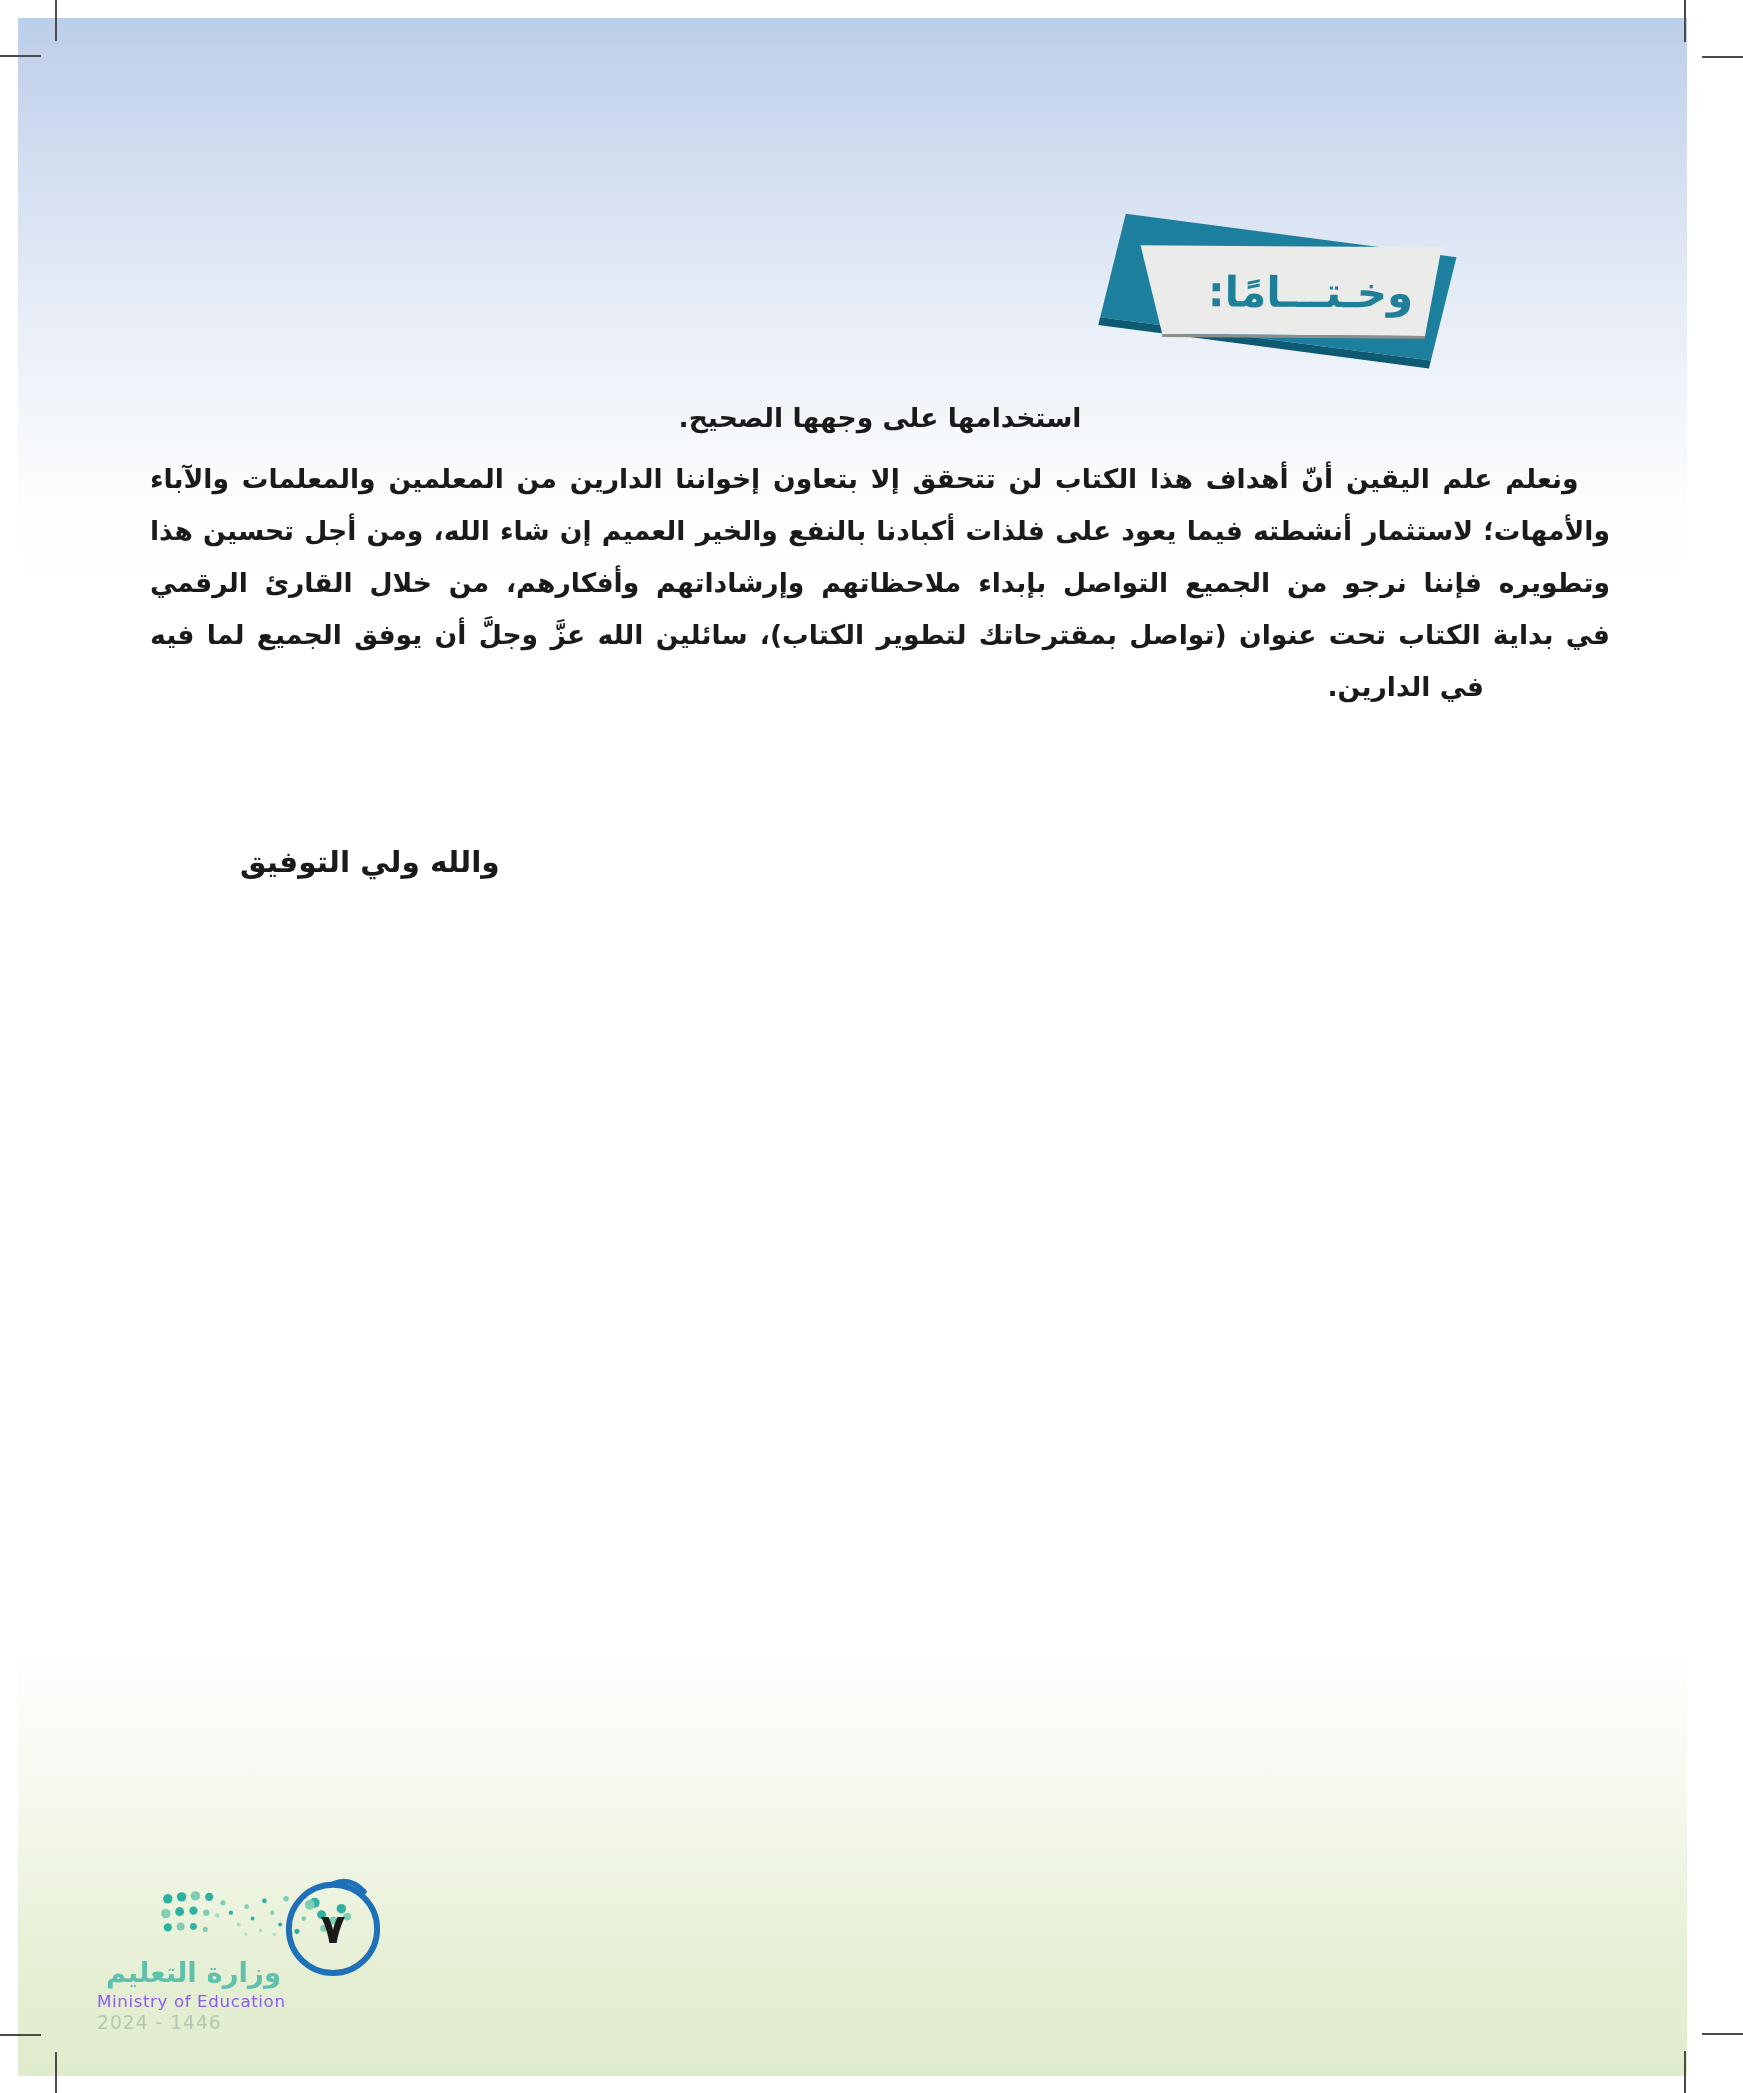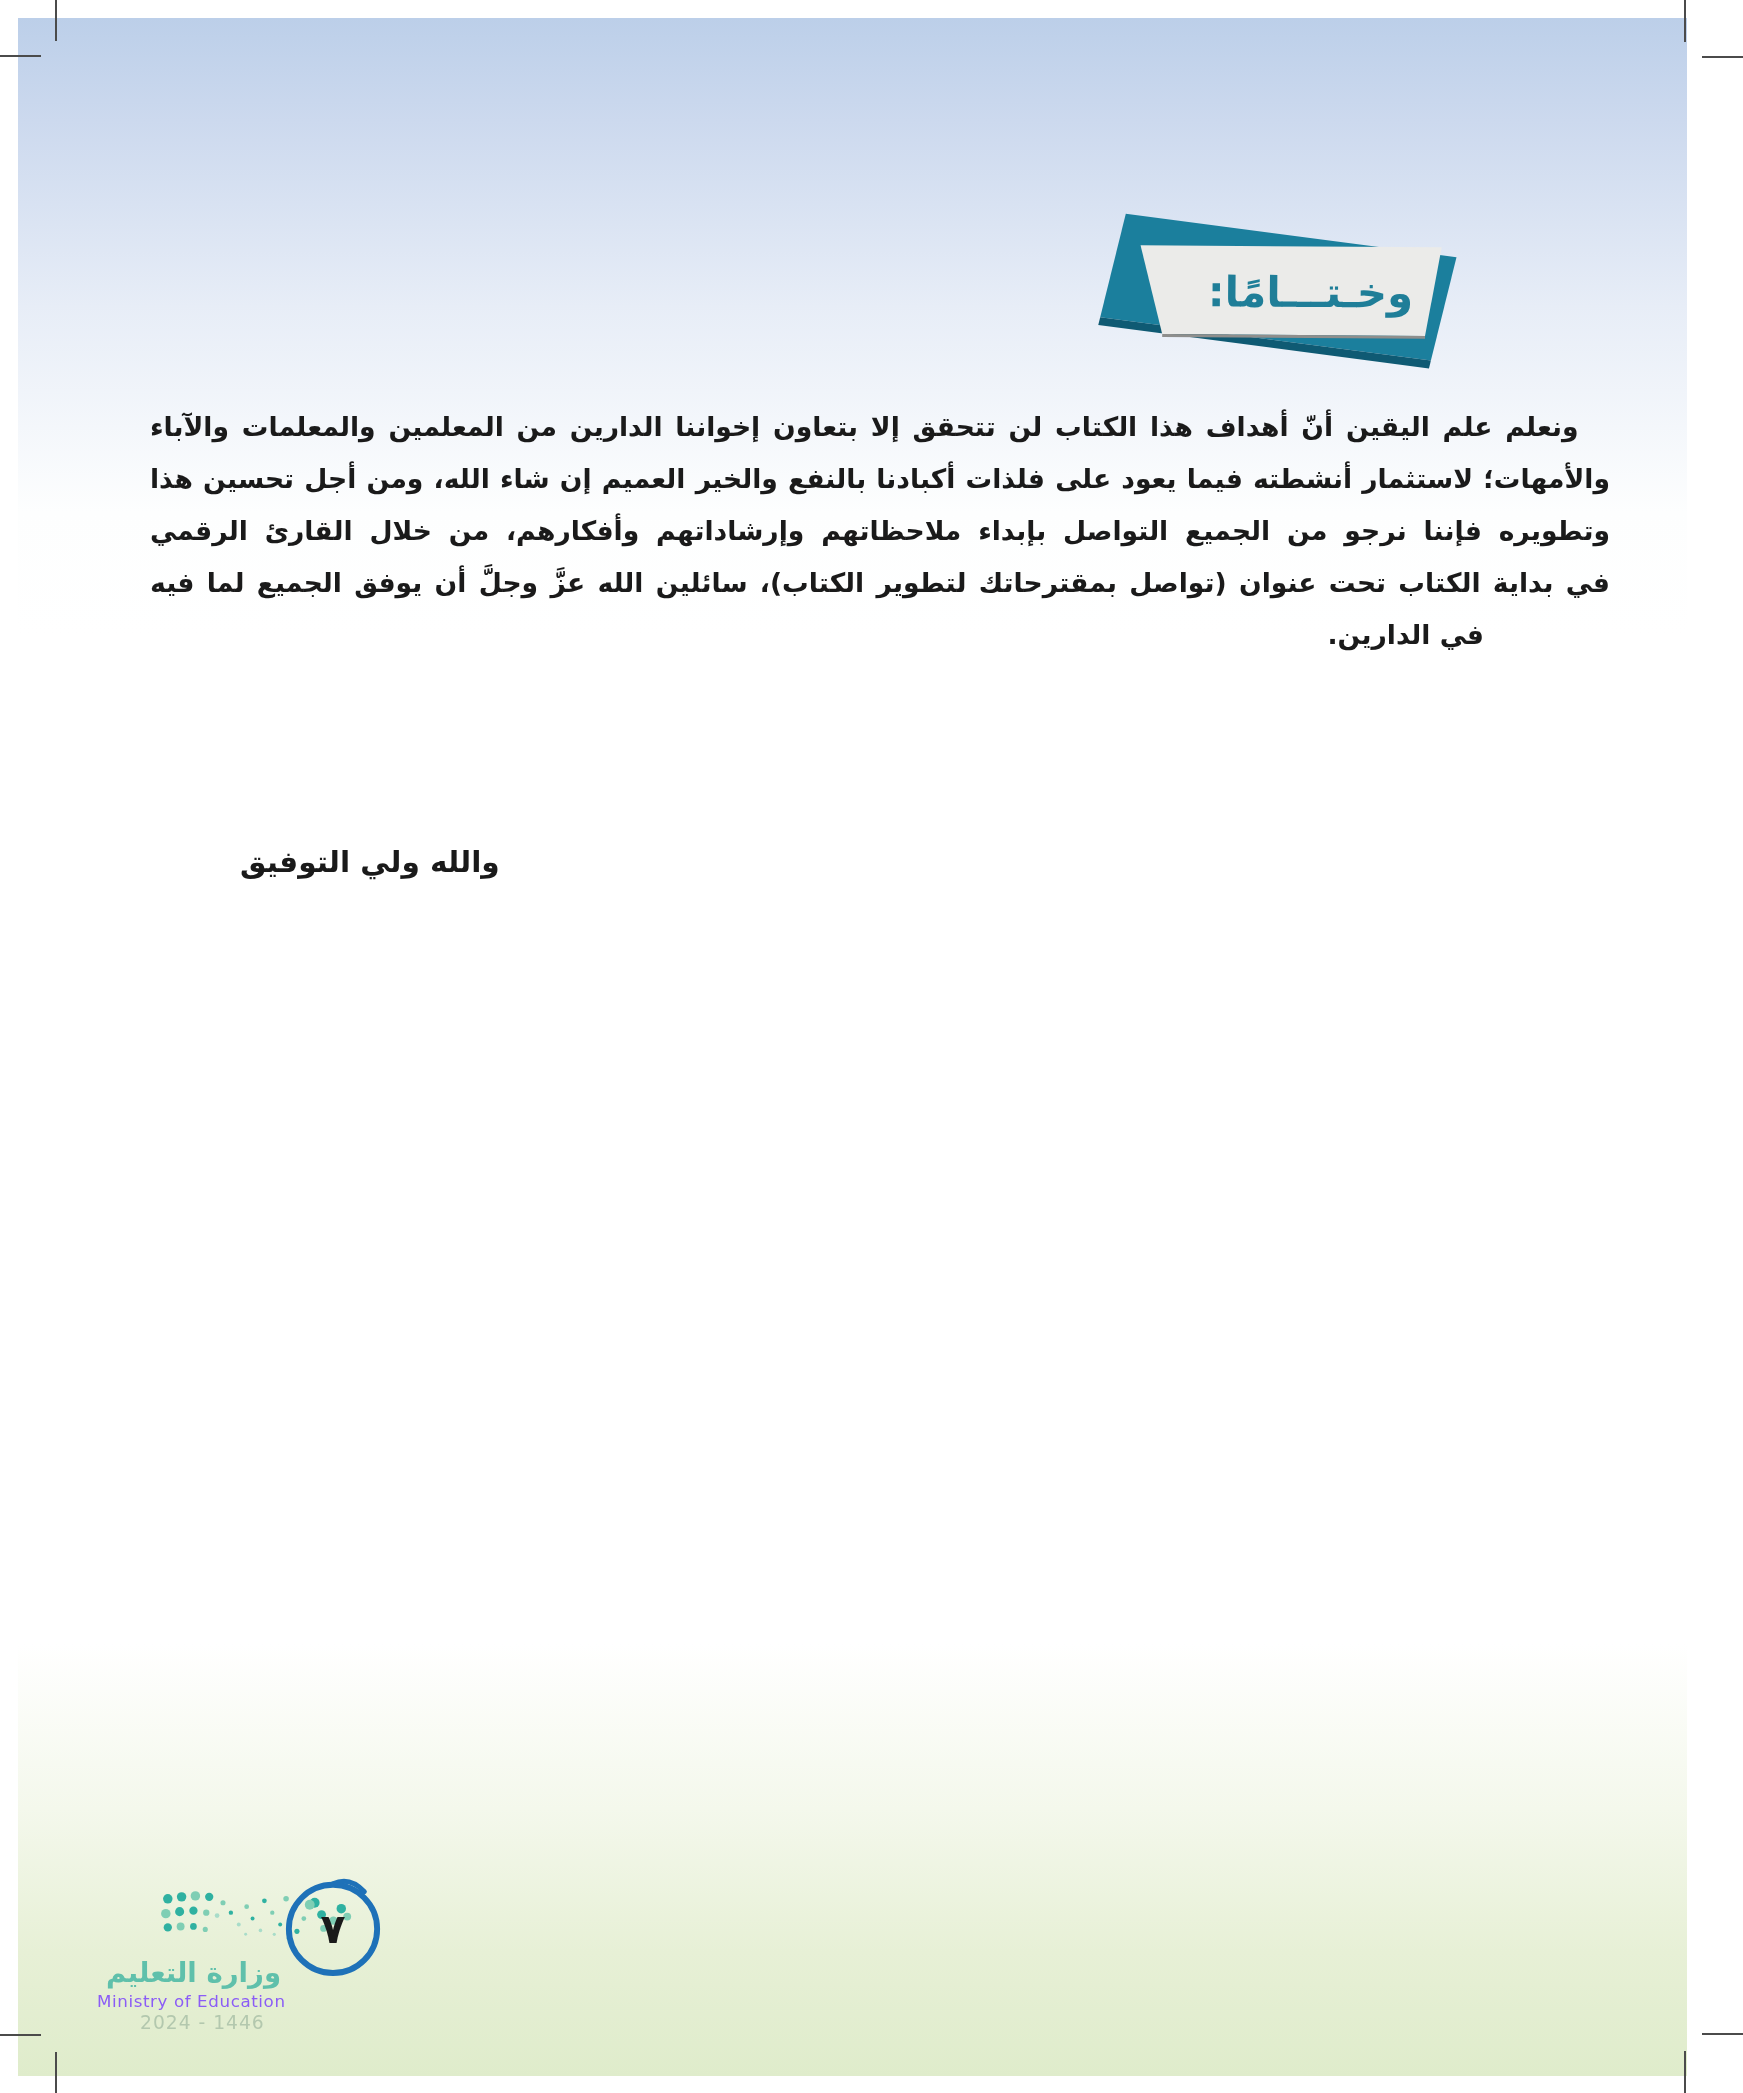--- a/index.html
+++ b/index.html
@@ -96,6 +96,7 @@
 <div class="banner-title">وخـتـــامًا:</div>
 
 <div class="textblock">
+  <div class="tline center">استخدامها على وجهها الصحيح.</div>
   <div class="para2">
     <div class="tline first">ونعلم علم اليقين أنّ أهداف هذا الكتاب لن تتحقق إلا بتعاون إخواننا الدارين من المعلمين والمعلمات والآباء</div>
     <div class="tline">والأمهات؛ لاستثمار أنشطته فيما يعود على فلذات أكبادنا بالنفع والخير العميم إن شاء الله، ومن أجل تحسين هذا الكتاب</div>

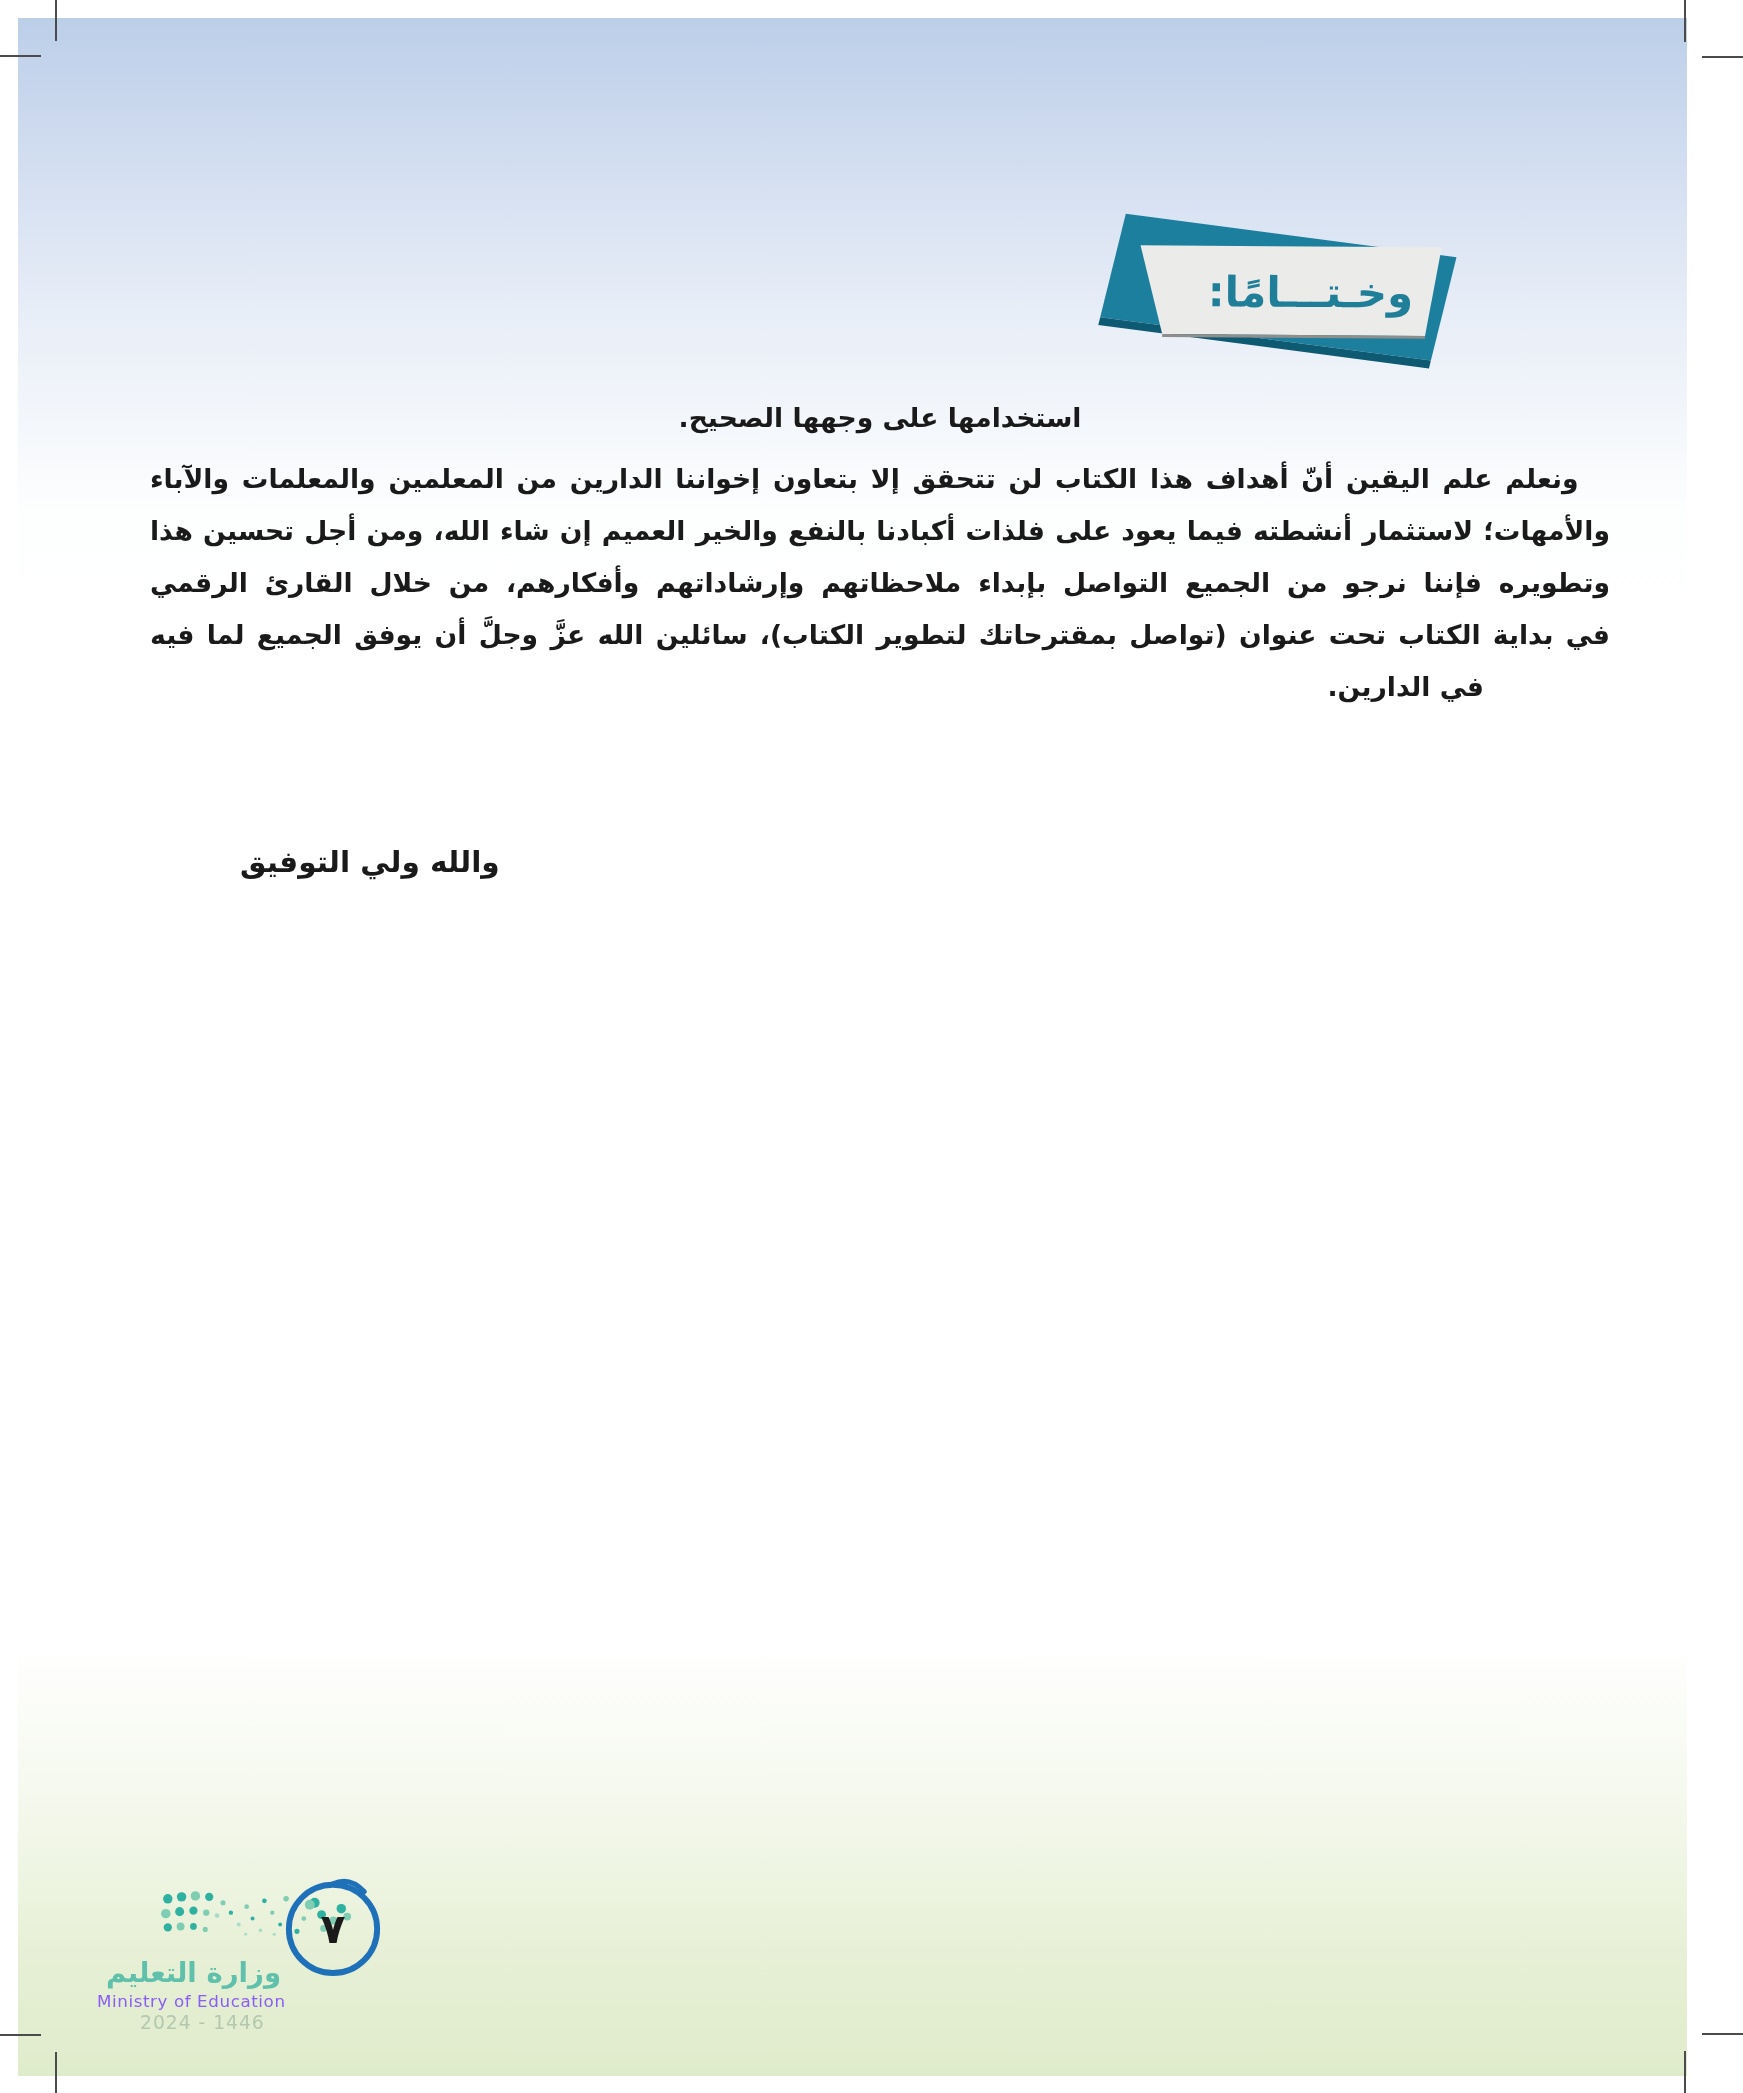--- a/index.html
+++ b/index.html
@@ -70,7 +70,7 @@
   }
   .years{
     position:absolute;left:97px;top:2012px;width:256px;
-    color:#b3c8ae;font-size:18.7px;letter-spacing:1px;white-space:nowrap;margin-left:43px;
+    color:#b3c8ae;font-size:18.7px;letter-spacing:1px;white-space:nowrap;
   }
 </style>
 </head>

